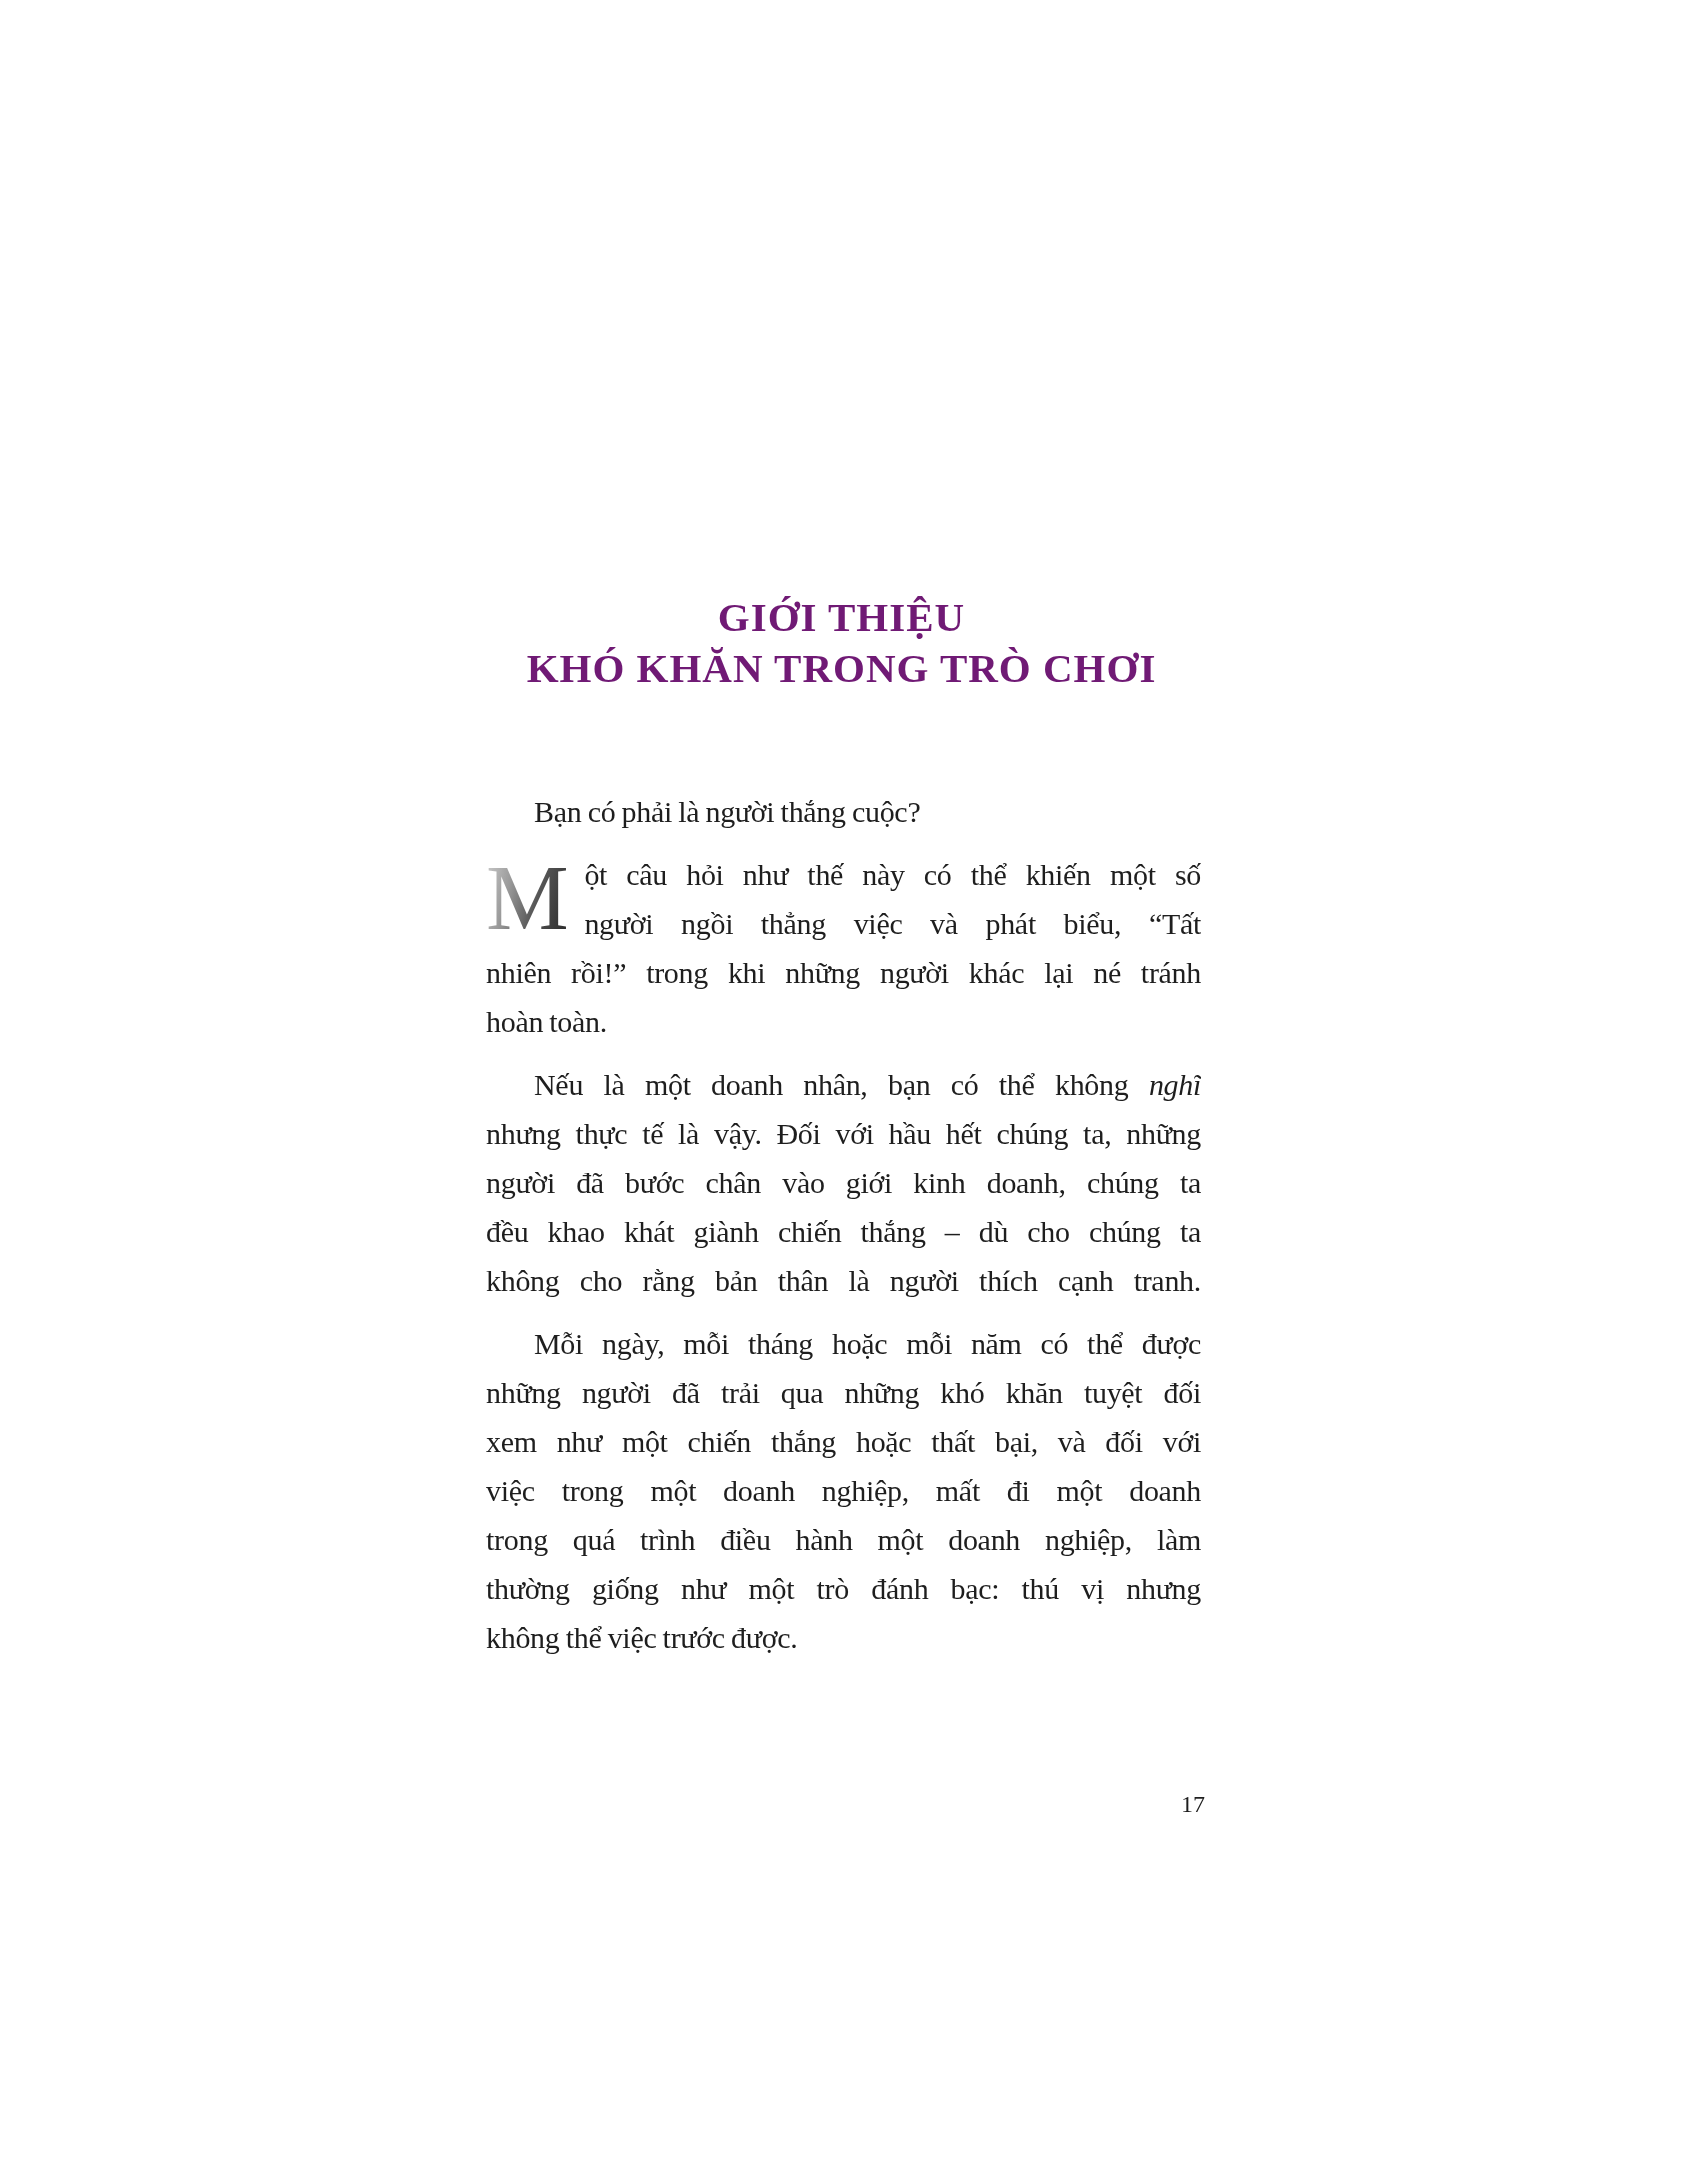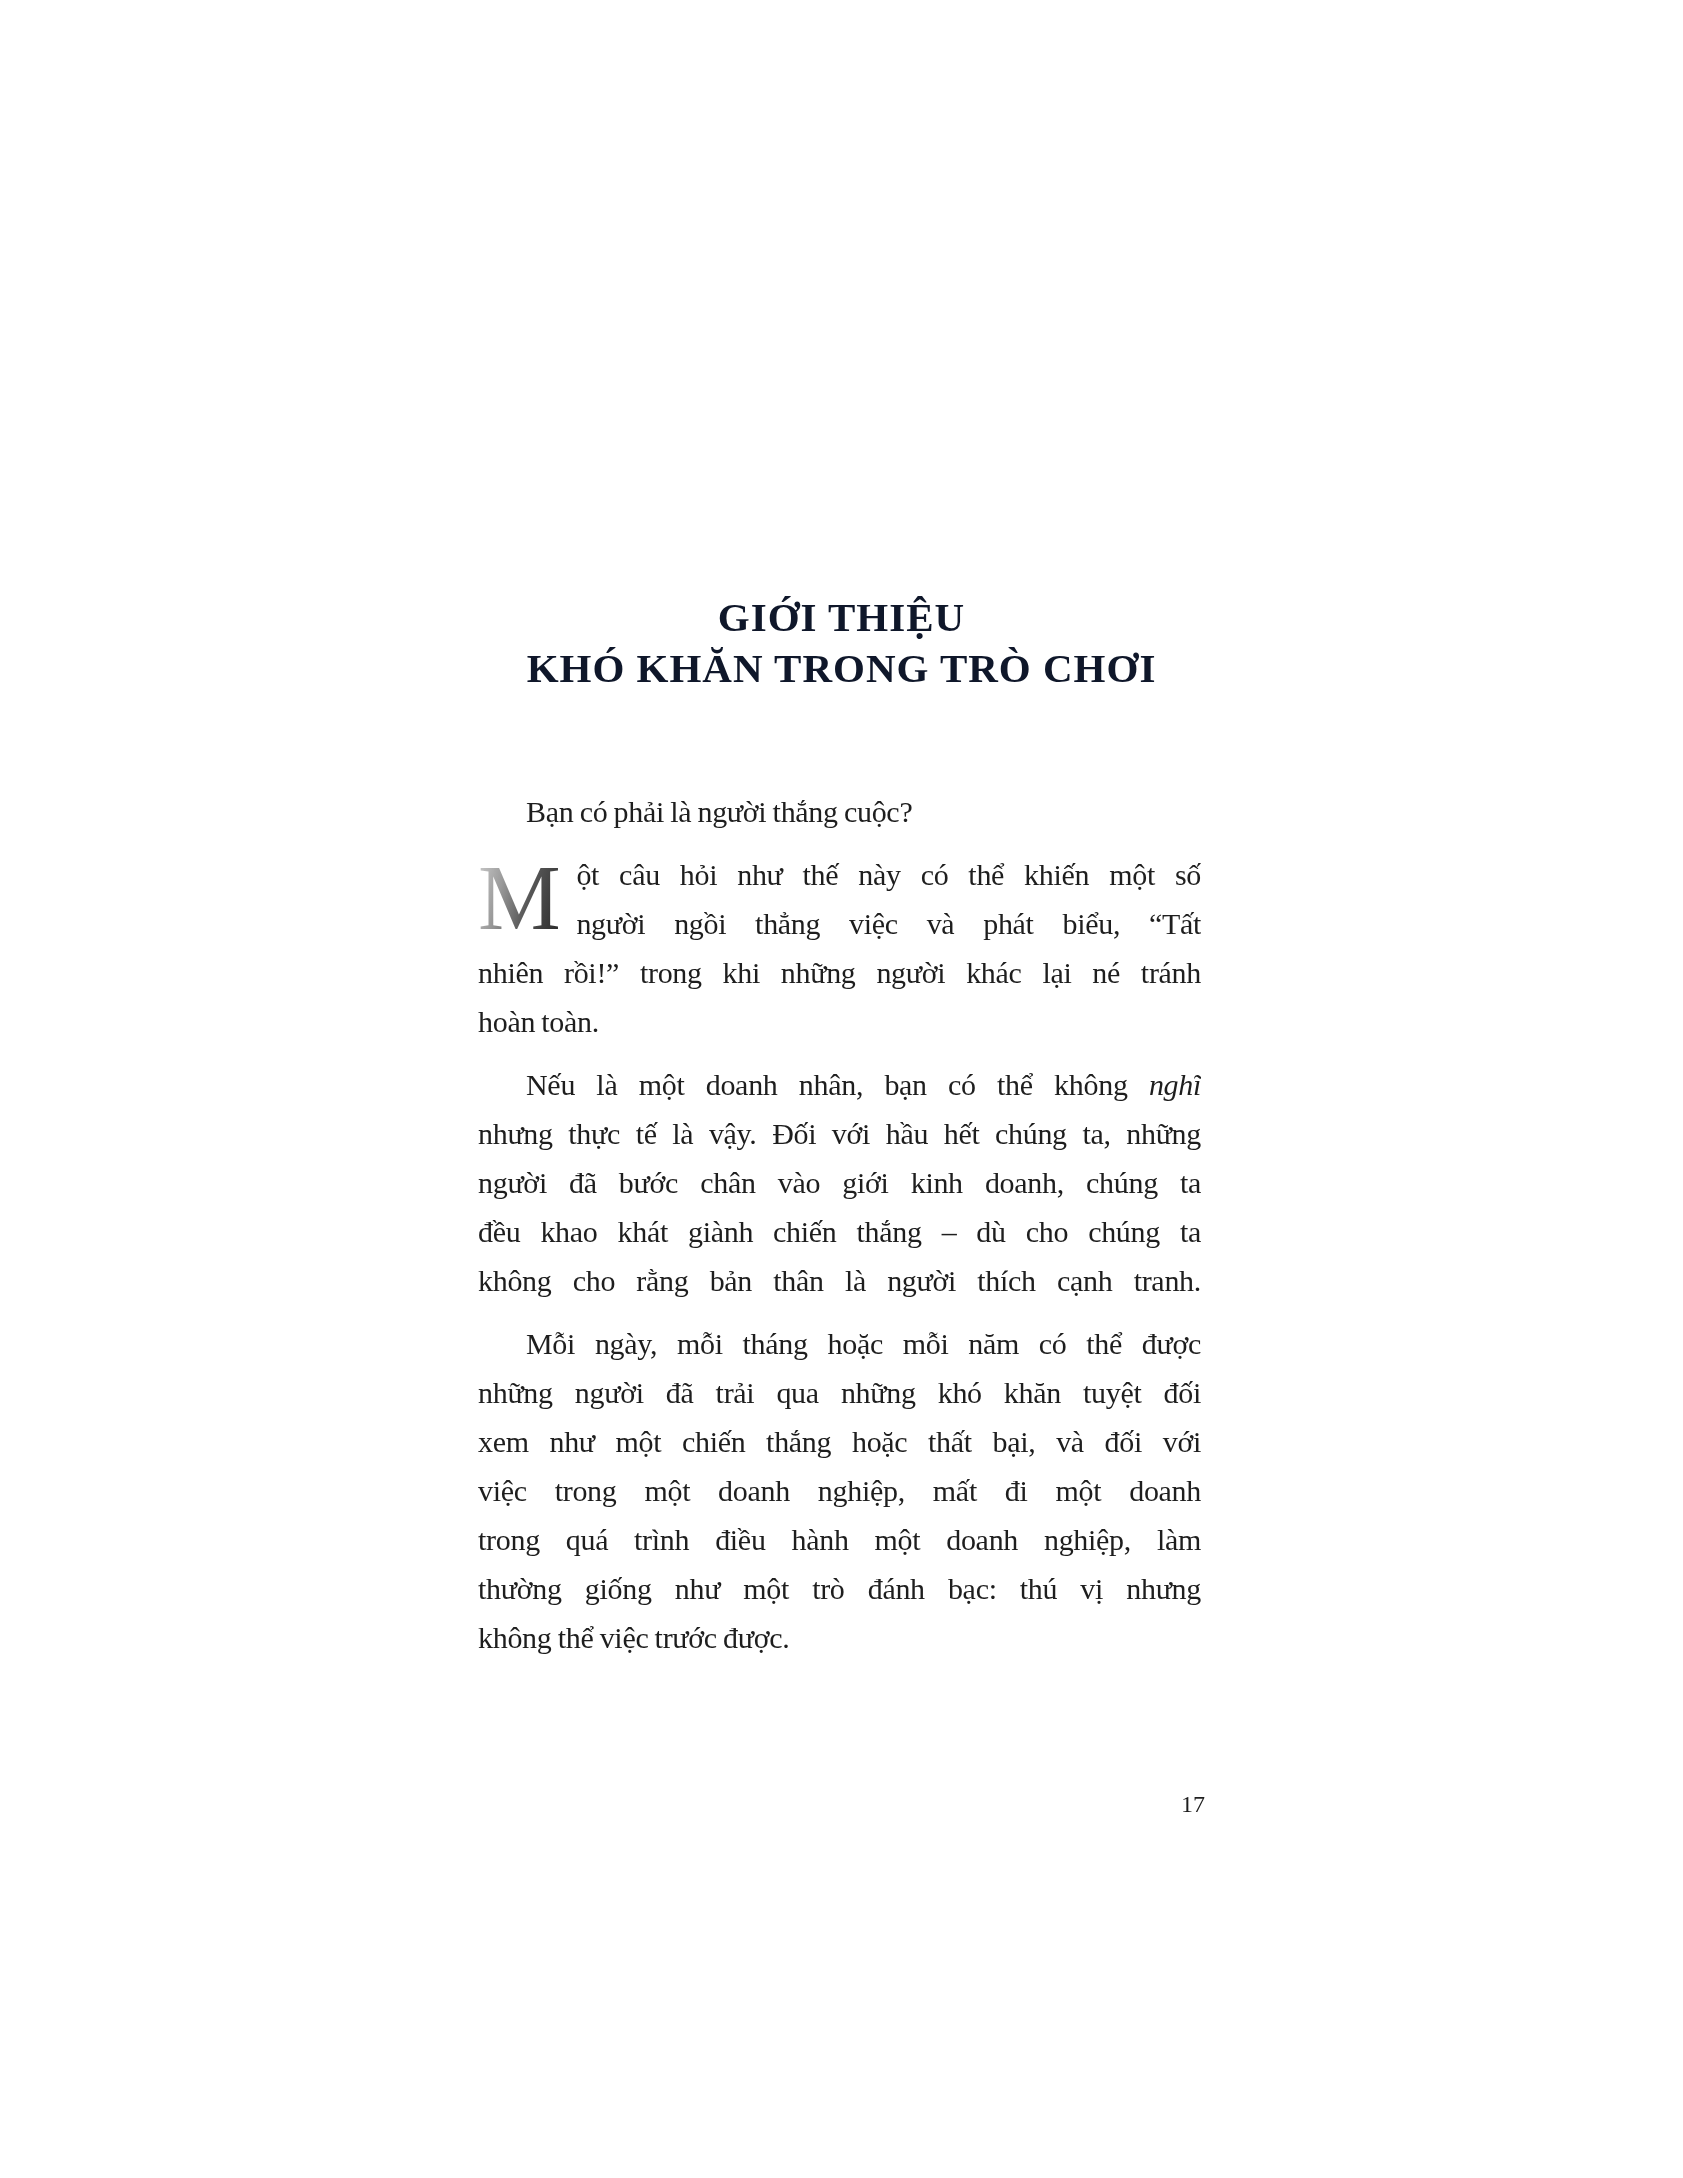--- a/index.html
+++ b/index.html
@@ -19,7 +19,7 @@
     font-size:41px;
     line-height:51px;
     letter-spacing:1px;
-    color:#0f172a;
+    color:#701a75;
   }
   .content{
     position:absolute;

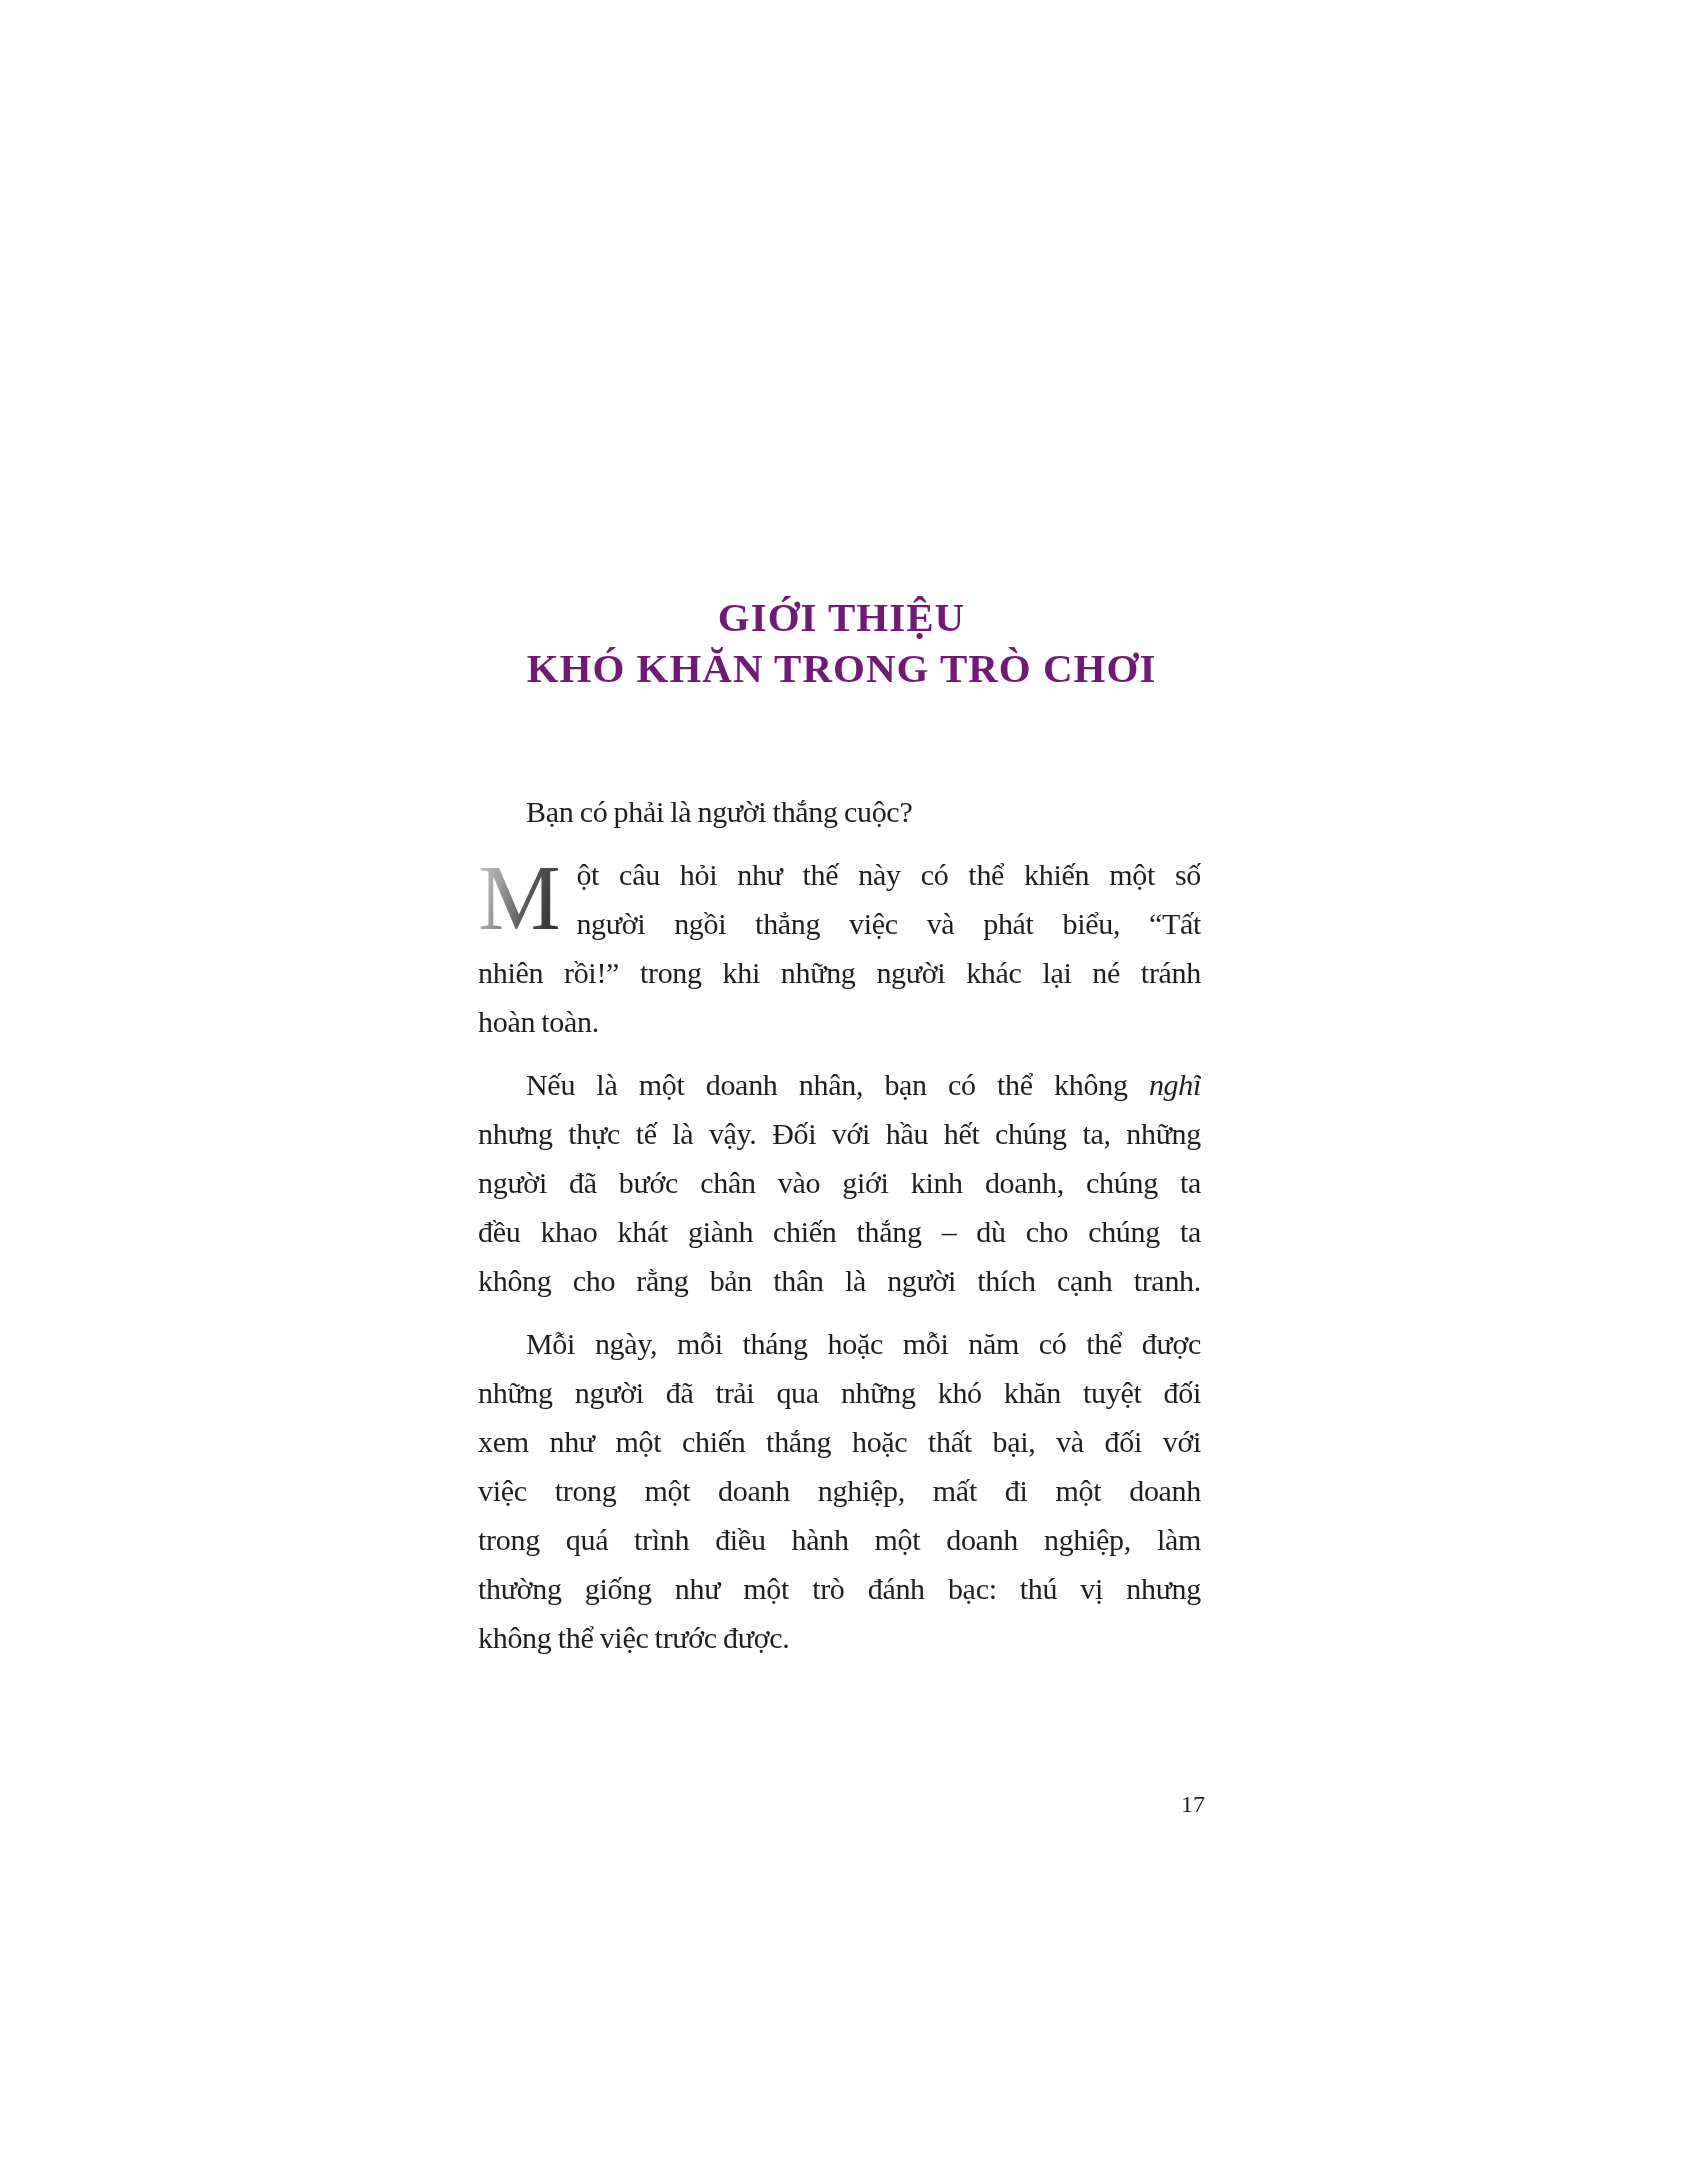--- a/index.html
+++ b/index.html
@@ -30,7 +30,7 @@
     letter-spacing:-0.3px;
     word-spacing:-1px;
   }
-  .para{margin:0 0 14px 0;}
+  .para{margin:0 0 14px 8px;}
   .line{
     height:49px;
     line-height:49px;

